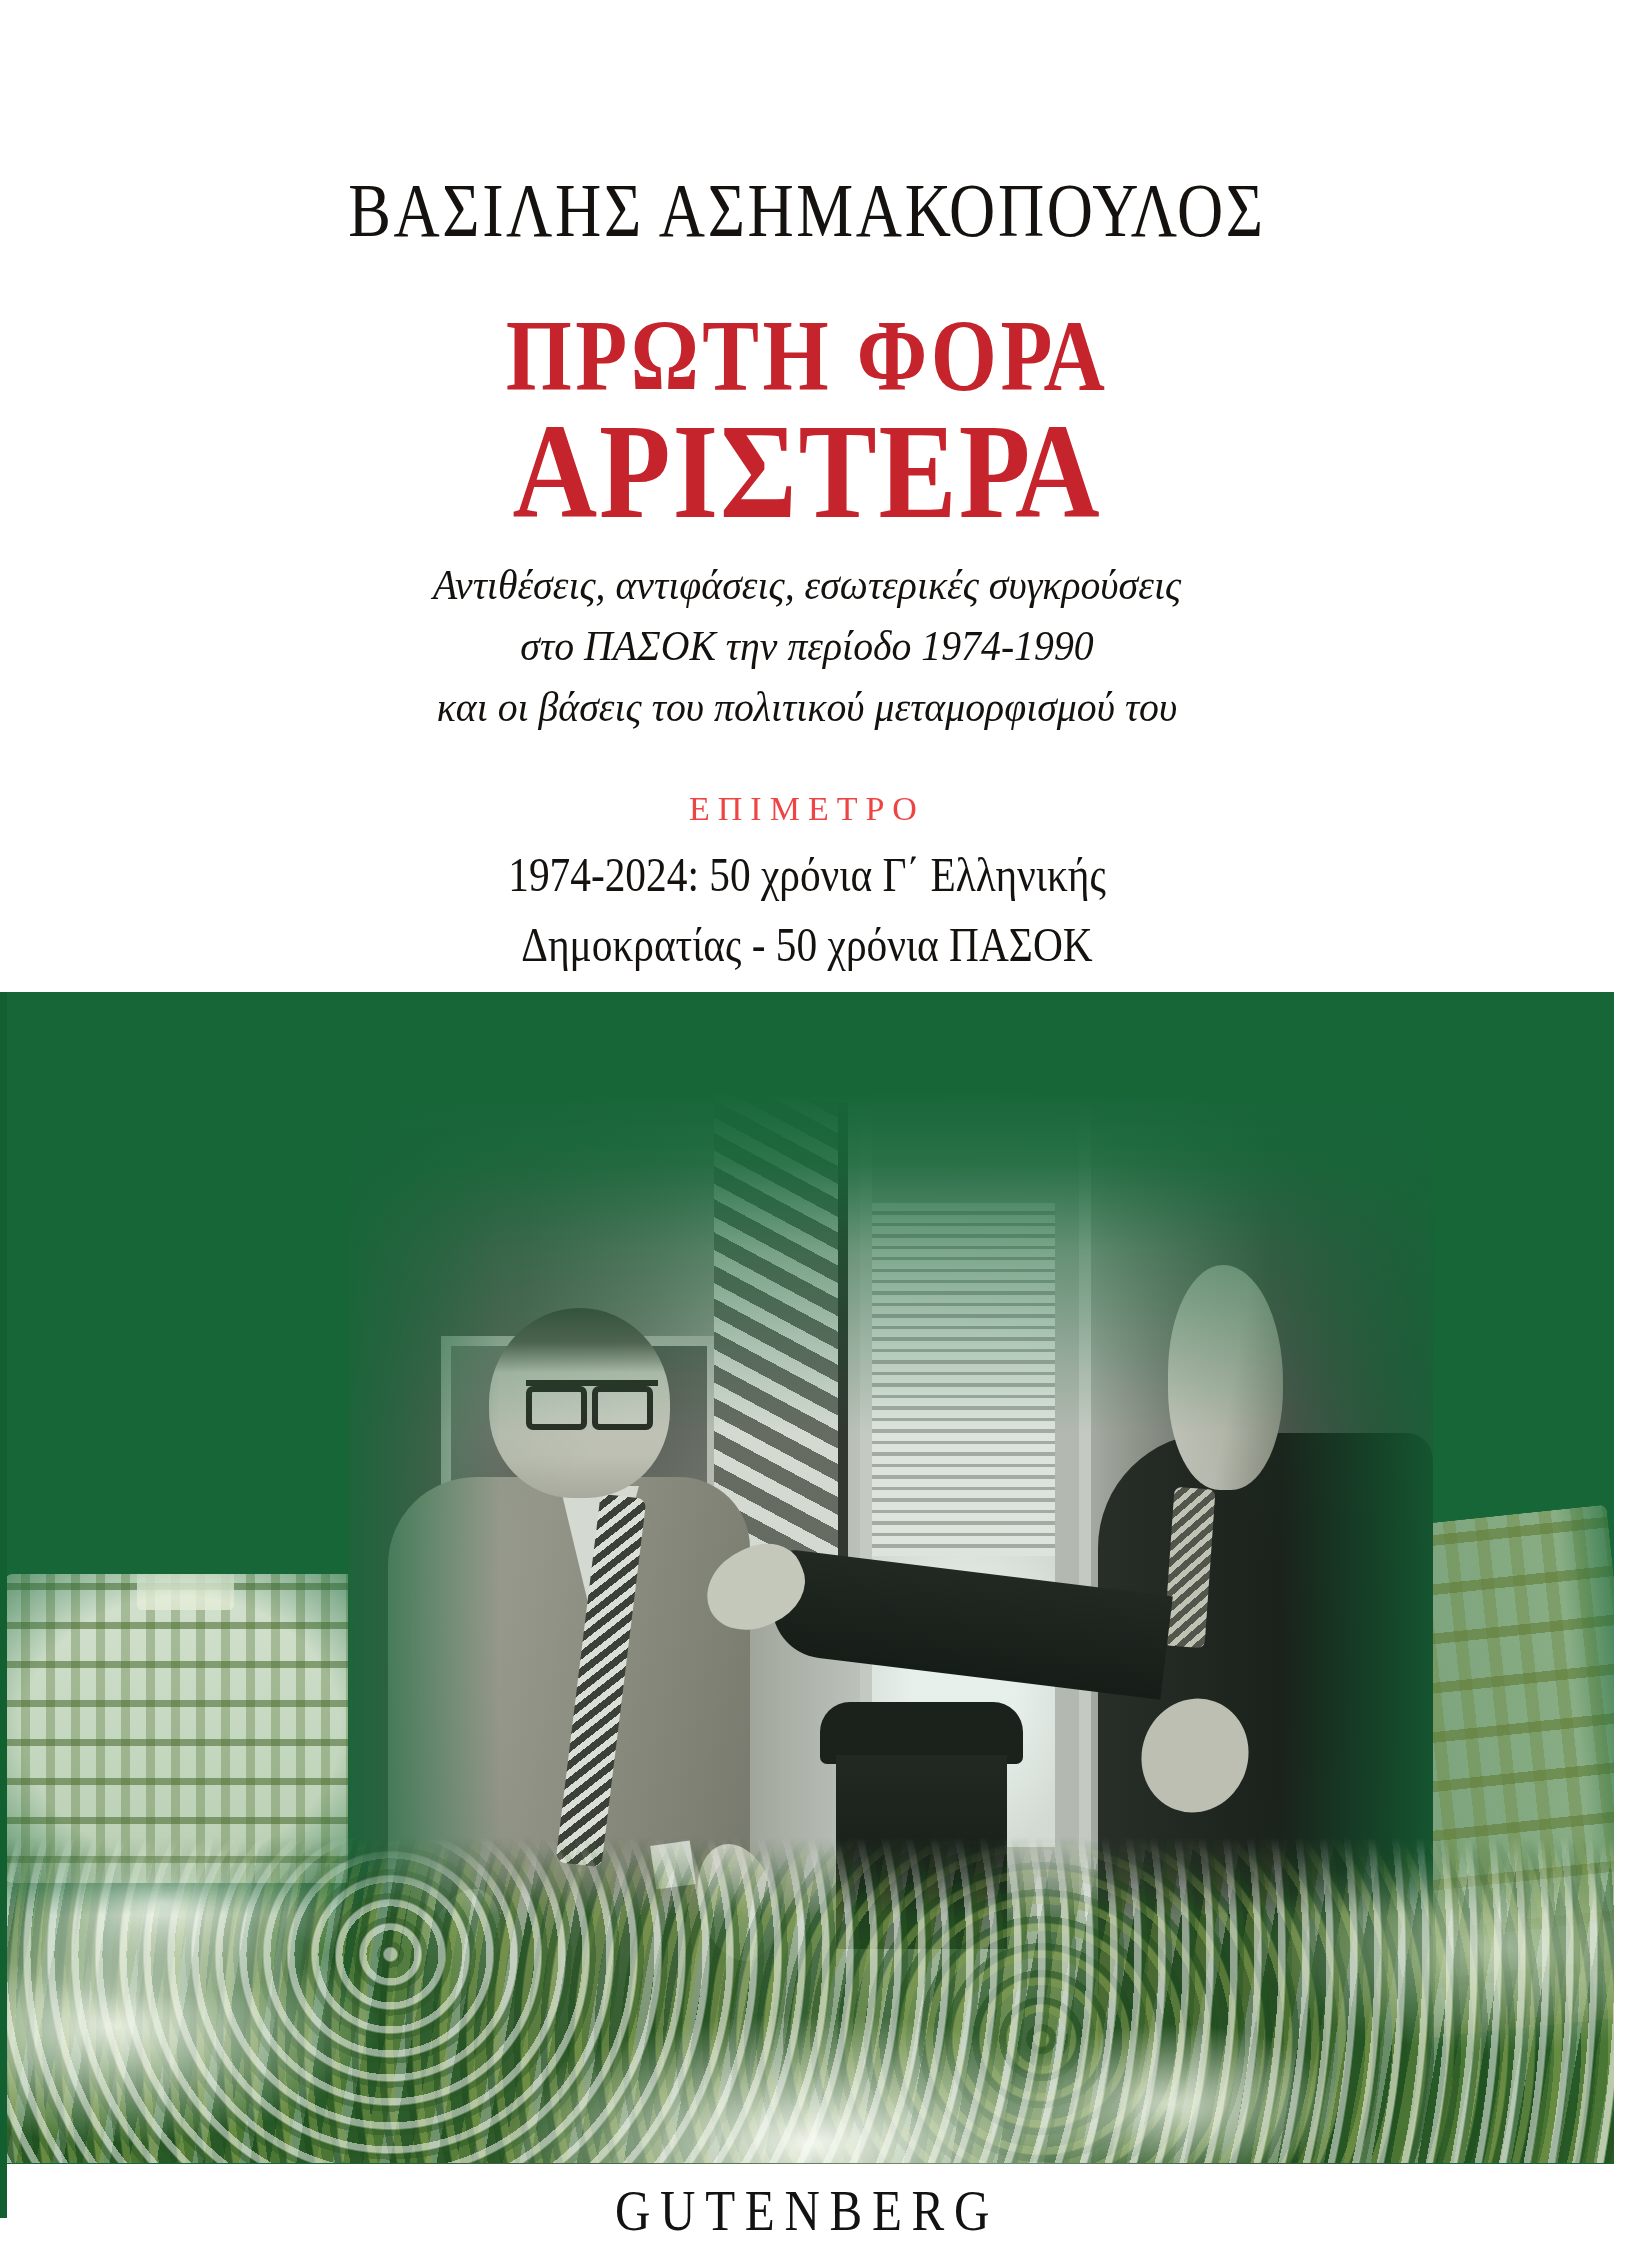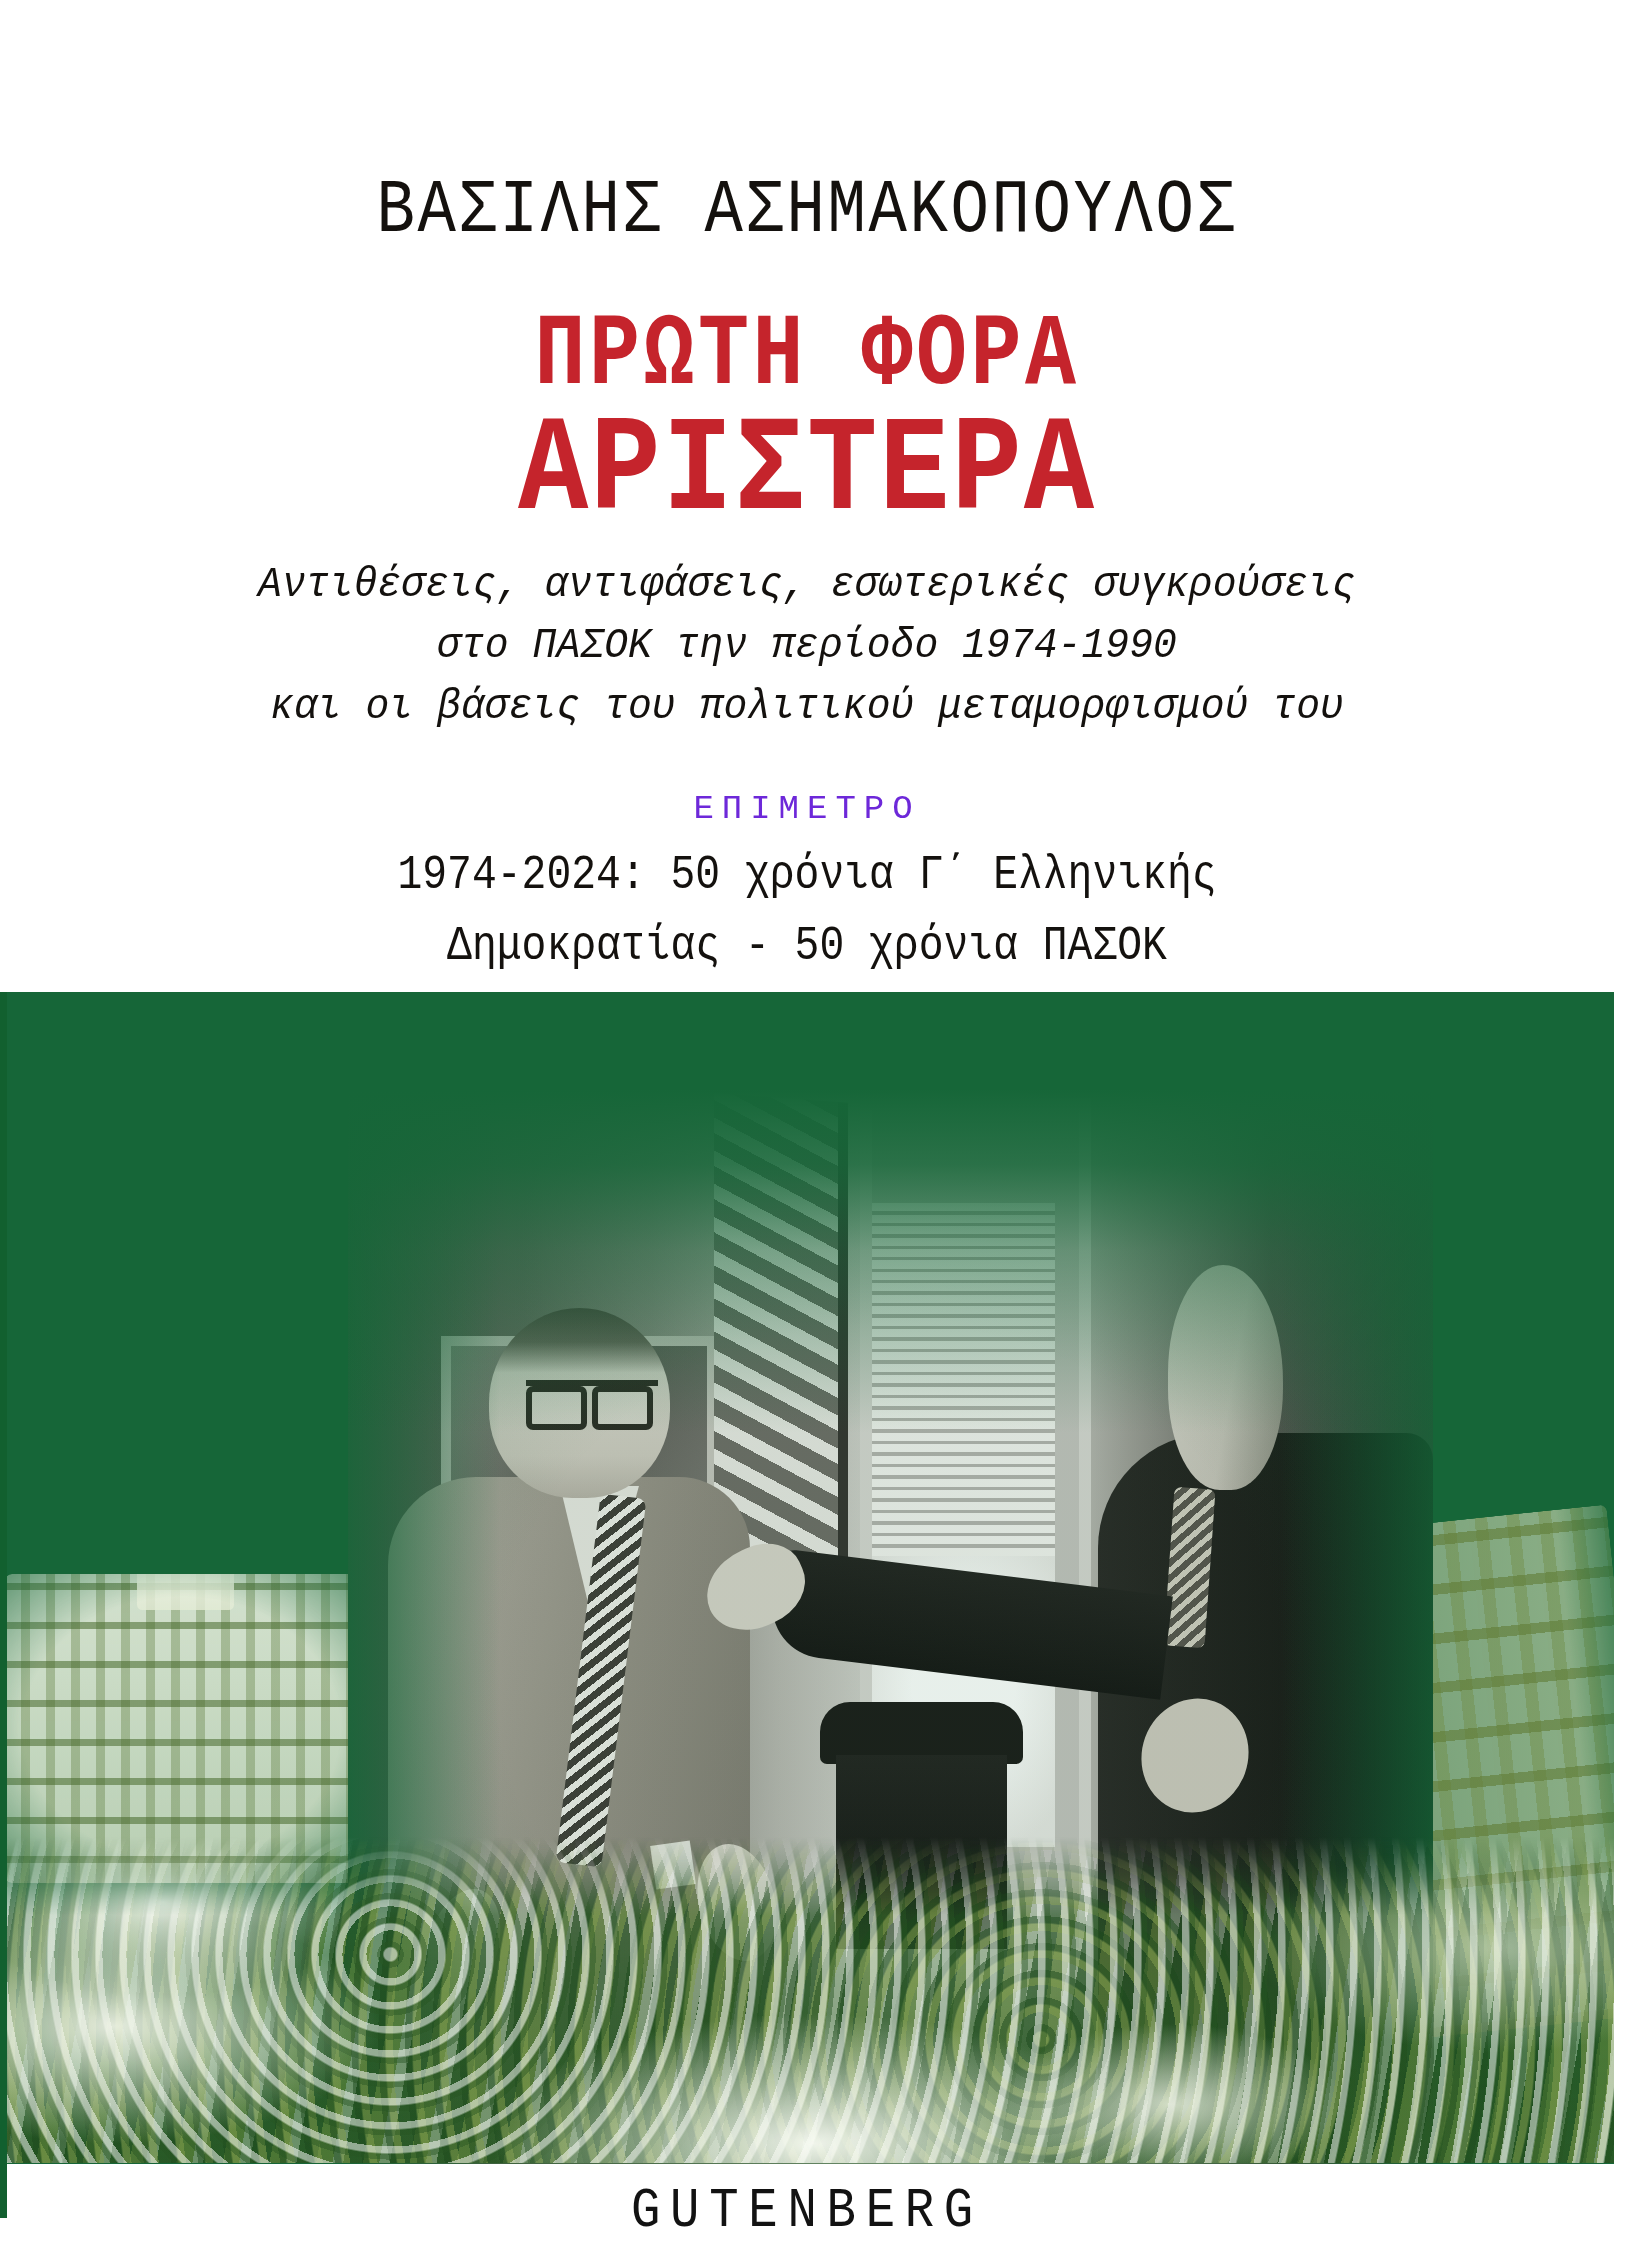--- a/index.html
+++ b/index.html
@@ -5,7 +5,7 @@
   html,body{margin:0;padding:0;background:#ffffff;}
   .page{
     position:relative;width:1614px;height:2258px;background:#ffffff;overflow:hidden;
-    font-family:Liberation Mono, monospace;color:#17130f;
+    font-family:Liberation Serif, serif;color:#17130f;
   }
   .centered{position:absolute;left:0;width:100%;text-align:center;white-space:nowrap;}
 

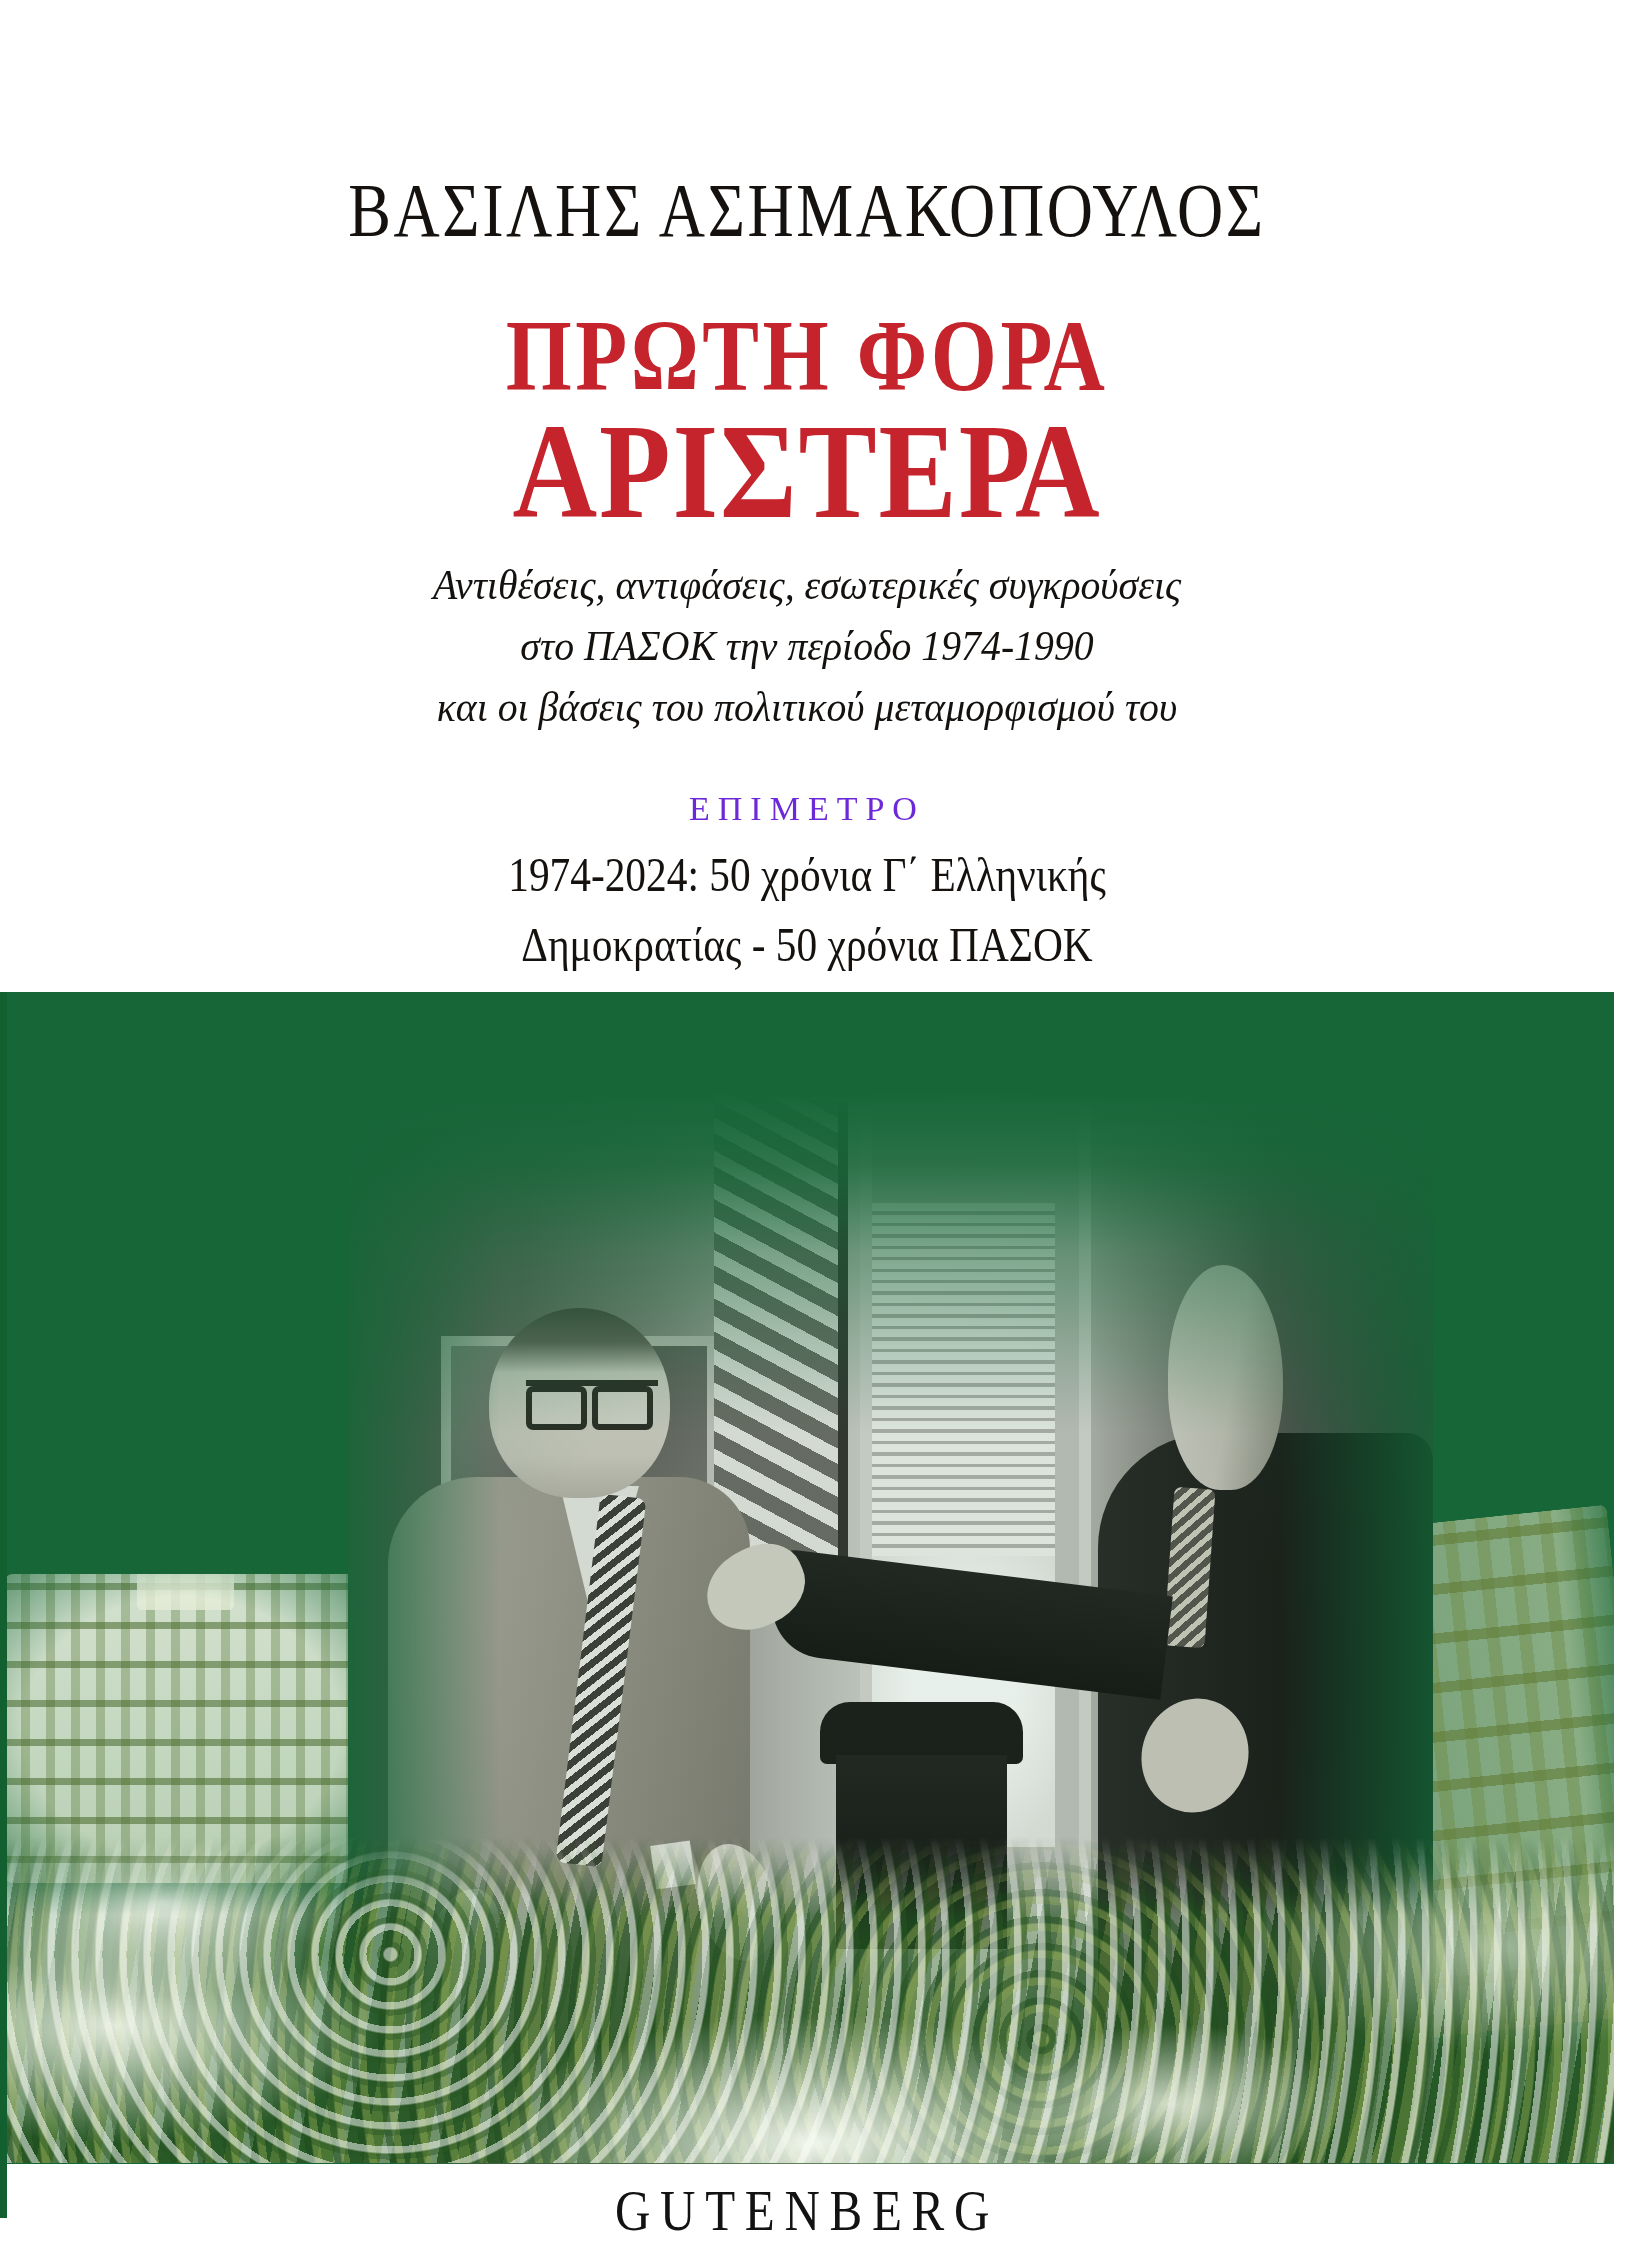--- a/index.html
+++ b/index.html
@@ -18,7 +18,7 @@
   .subtitle{top:554px;font-size:41px;font-style:italic;line-height:58px;color:#14110e;
     transform:scale(0.97,1.05);transform-origin:center top;}
   .subtitle span{display:block;}
-  .epimetro-label{top:792px;font-size:34px;letter-spacing:8px;line-height:1;color:#6d28d9;}
+  .epimetro-label{top:792px;font-size:34px;letter-spacing:8px;line-height:1;color:#ef4444;}
   .epimetro-lines{top:840px;font-size:44px;line-height:64px;color:#14110e;
     transform:scale(0.94,1.1);transform-origin:center top;}
   .epimetro-lines span{display:block;}

